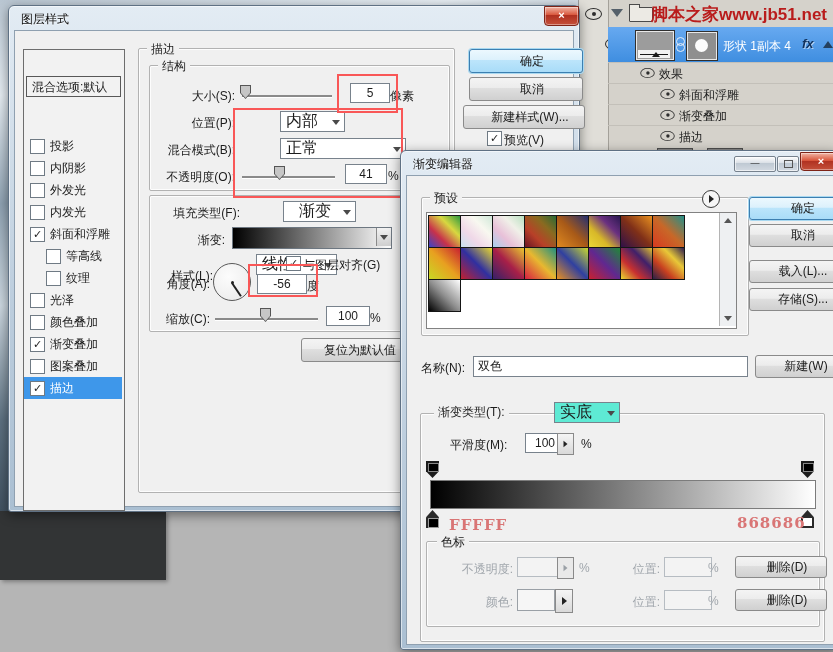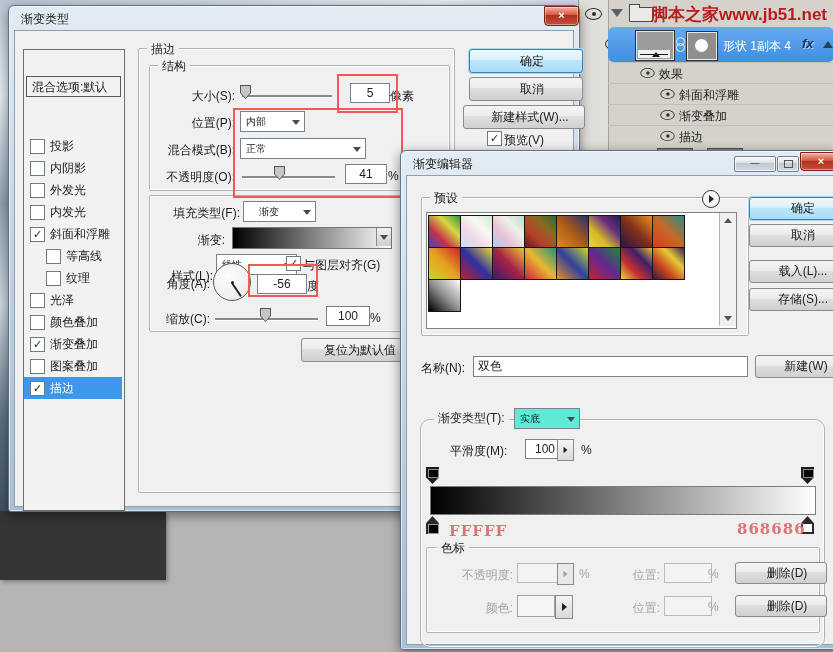--- a/index.html
+++ b/index.html
@@ -150,7 +150,7 @@
   </div>
 
   <div class="dlg" style="left:8px;top:5px;width:570px;height:505px;z-index:10;">
-    <span class="dlg-title">渐变类型</span>
+    <span class="dlg-title">图层样式</span>
     <div class="closebtn" style="left:535px;top:0;width:33px;height:18px;">×</div>
 
     <div class="dlg-content" style="left:5px;top:24px;width:558px;height:475px;">

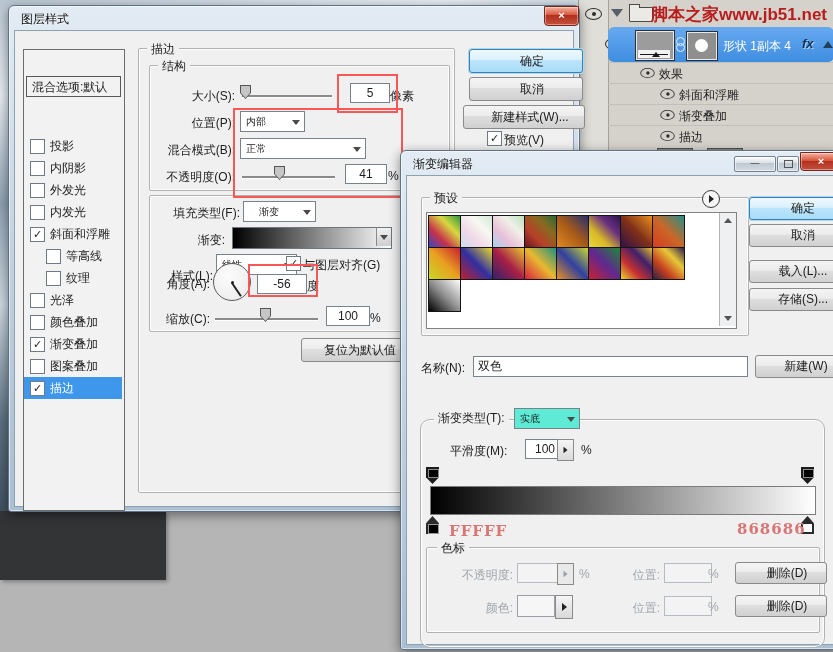--- a/index.html
+++ b/index.html
@@ -108,7 +108,7 @@
     <span class="abs" style="left:72px;top:3px;font-size:17px;font-weight:bold;color:#b91c1c;white-space:nowrap;z-index:9;">脚本之家www.jb51.net</span>
 
     
-    <div class="abs" style="left:29px;top:27px;width:226px;height:35px;background:linear-gradient(180deg,#67a9f0,#3f8ee0);border-radius:6px;">
+    <div class="abs" style="left:29px;top:27px;width:226px;height:35px;background:linear-gradient(180deg,#67a9f0,#3f8ee0);">
       <span class="abs" style="left:27px;top:3px;width:38px;height:29px;background:#9c9c9c;border:1px solid #2f2f2f;box-shadow:inset 0 0 0 1px #e8e8e8;">
         <span class="abs" style="left:2px;bottom:2px;width:32px;height:8px;background:#f2f2f2;"></span>
         <span class="abs" style="left:4px;bottom:5px;width:28px;height:1px;background:#1a1a1a;"></span>

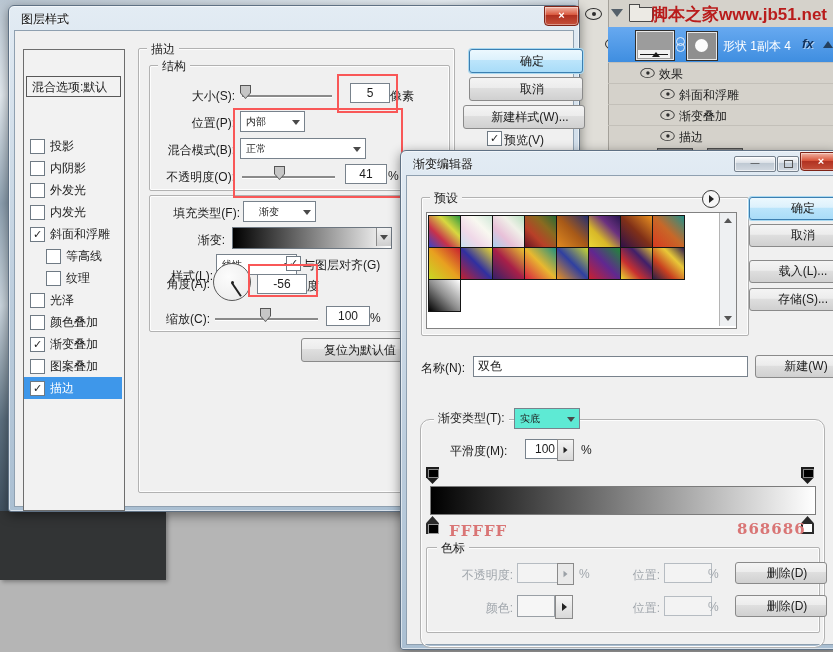--- a/index.html
+++ b/index.html
@@ -33,8 +33,8 @@
   .field{position:absolute;background:#fff;border:1px solid #78828c;font-size:12px;
        display:flex;align-items:center;padding:0 4px;}
   .fieldc{justify-content:center;}
-  .combo{position:absolute;background:#fff;border:1px solid #78828c;font-size:10px;
-       display:flex;align-items:center;padding:0 16px 0 5px;}
+  .combo{position:absolute;background:#fff;border:1px solid #78828c;font-size:16px;
+       display:flex;align-items:center;padding:0 16px 0 5px;margin-left:40px;}
   .carr{position:absolute;right:4px;top:50%;margin-top:-2px;width:0;height:0;
        border-left:4px solid transparent;border-right:4px solid transparent;border-top:5px solid #4a4a4a;}
   .spinbtn{position:absolute;background:linear-gradient(180deg,#f5f5f5,#d9d9d9);border:1px solid #8a8a8a;

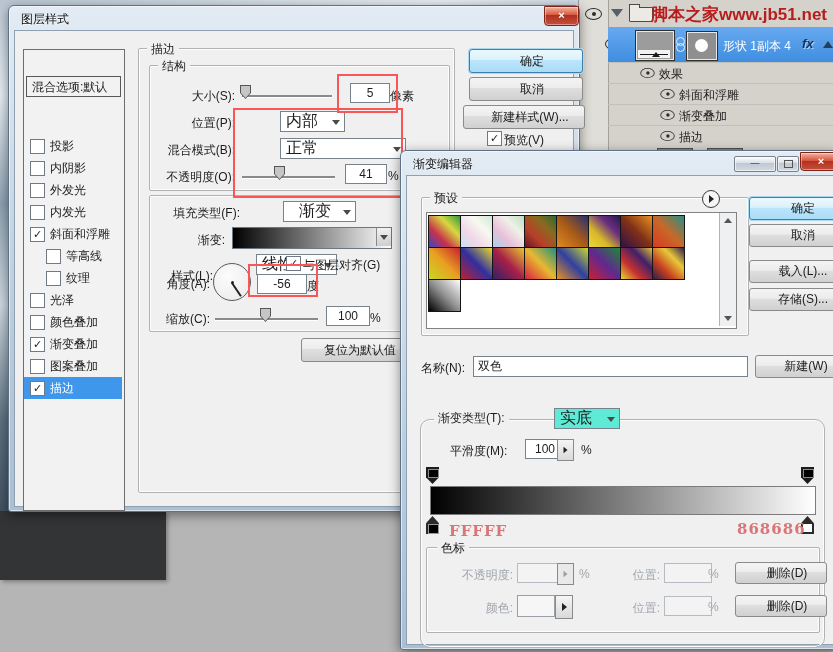--- a/index.html
+++ b/index.html
@@ -333,7 +333,7 @@
       <div class="field" style="left:66px;top:180px;width:265px;height:19px;">双色</div>
       <div class="btn" style="left:348px;top:179px;width:76px;height:21px;">新建(W)</div>
 
-      <div class="fs" style="left:13px;top:243px;width:403px;height:227px;border-radius:10px;">
+      <div class="fs" style="left:13px;top:237px;width:403px;height:227px;">
         <span class="legend" style="left:13px;top:-10px;">渐变类型(T):</span>
         <div class="combo" style="left:93px;top:-12px;width:43px;height:19px;background:#5eead4;">
             <span>实底</span>

